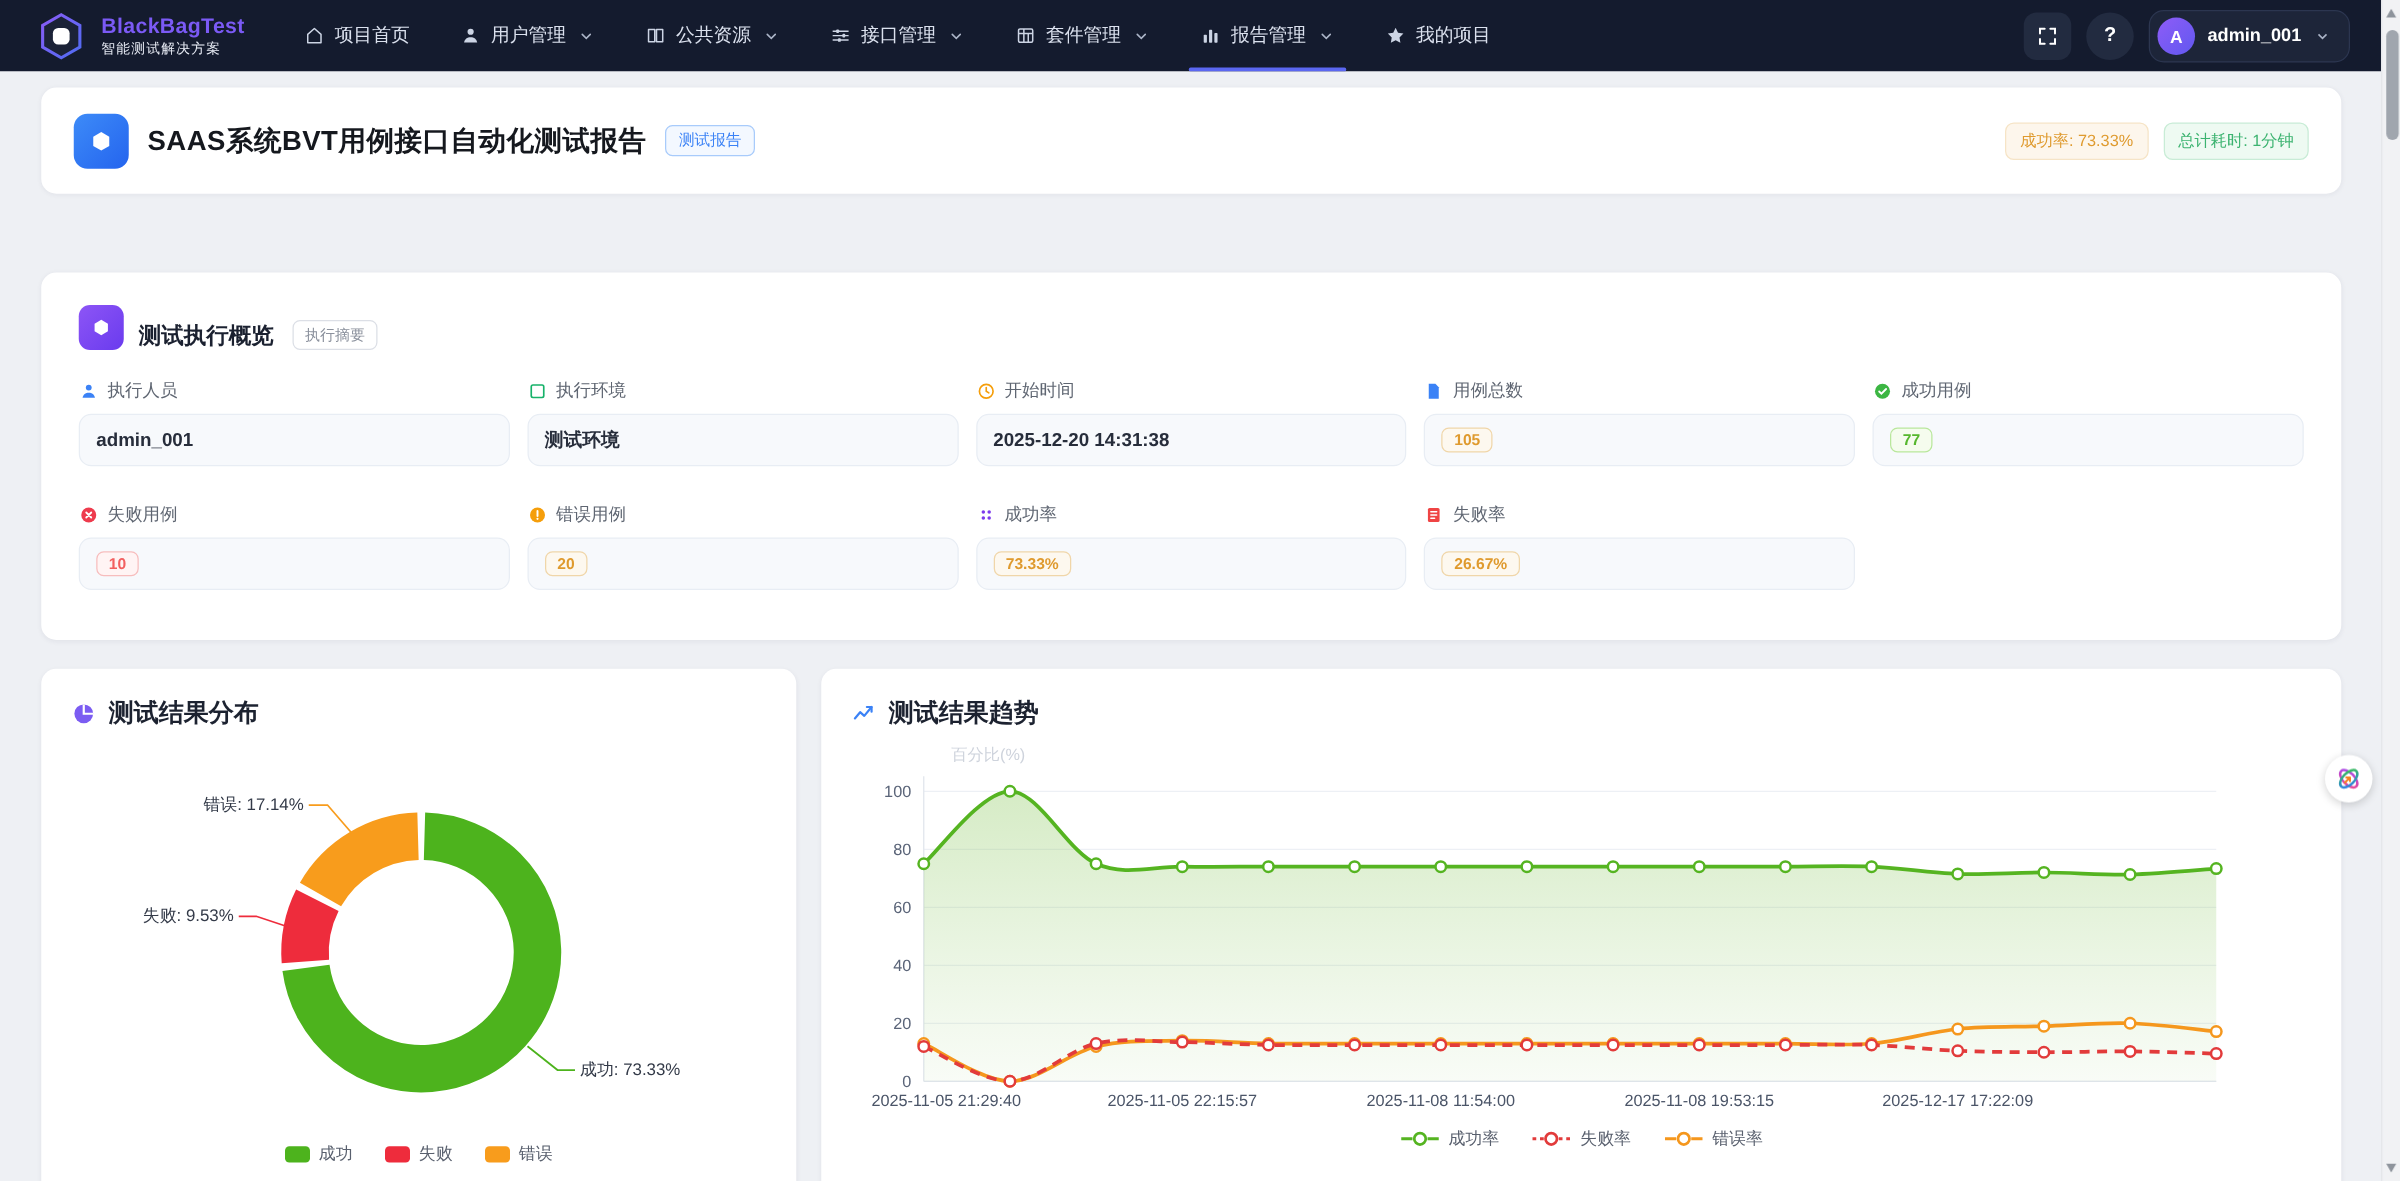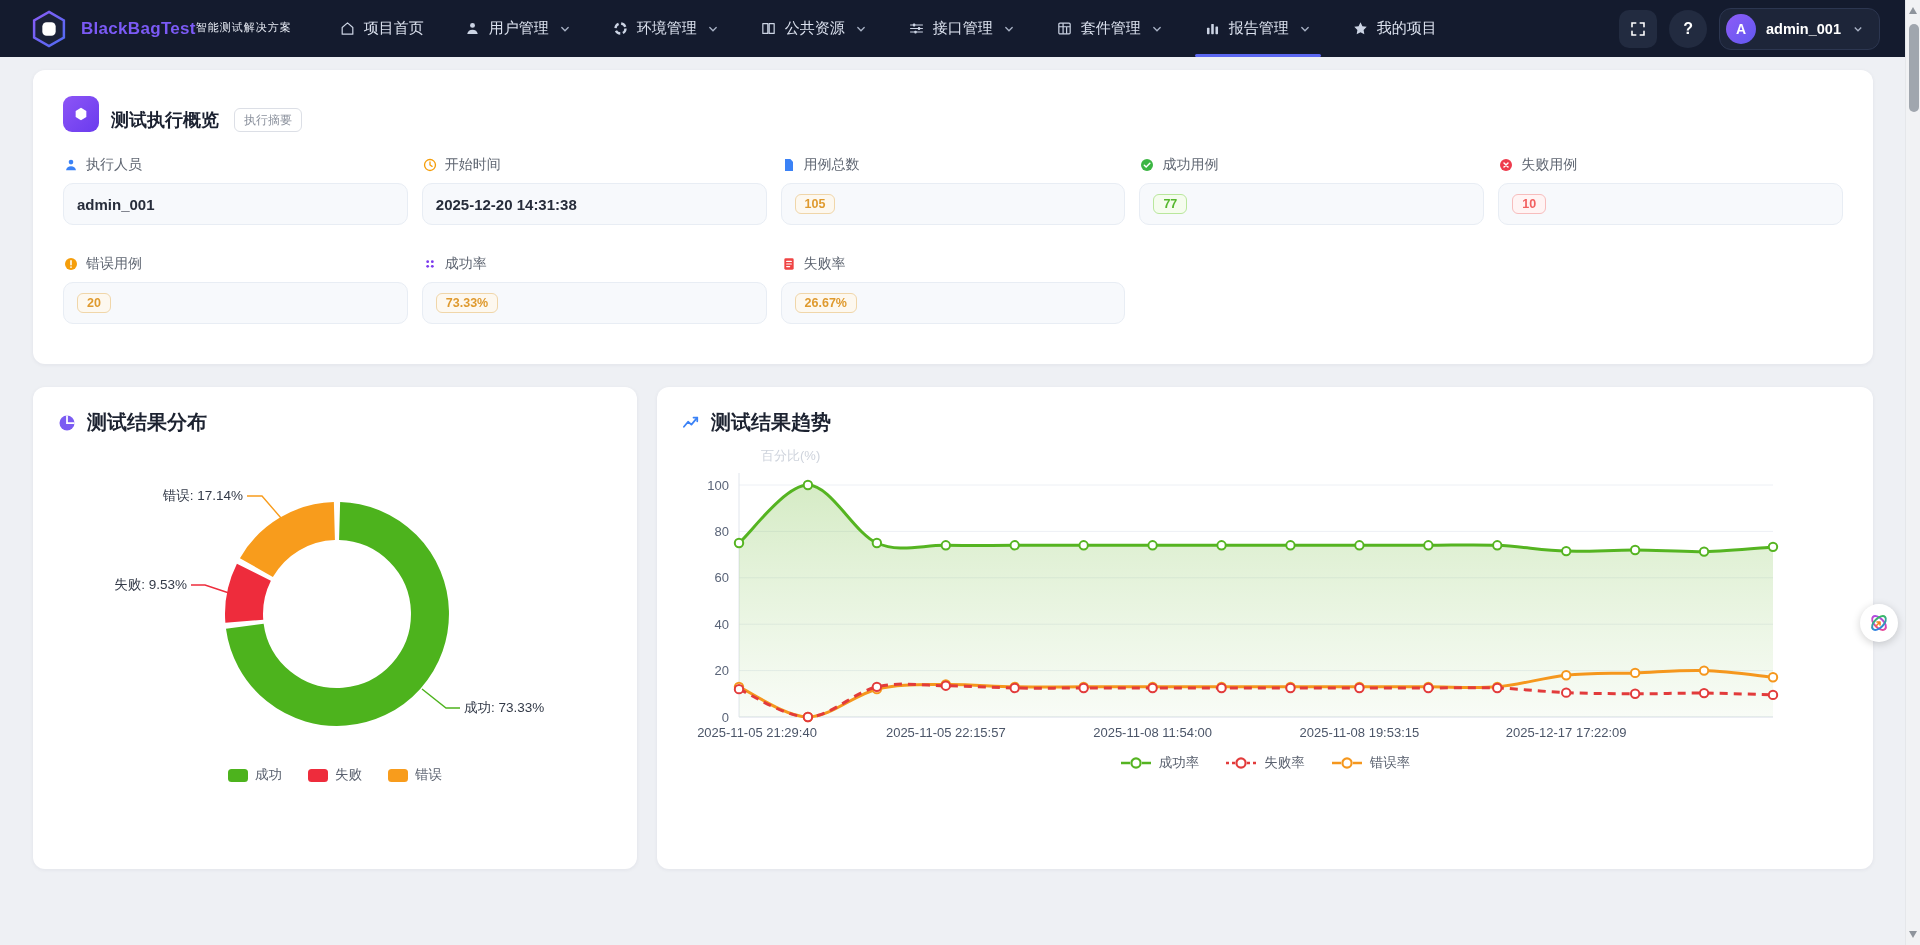--- a/index.html
+++ b/index.html
@@ -11,7 +11,7 @@
   .nav{height:57px;background:#141b2e;display:flex;align-items:center;padding:0 40px 0 28px;position:relative;z-index:5;}
   .brand{display:flex;align-items:center;gap:11px;cursor:pointer;}
   .brand-logo{width:42px;height:42px;}
-  .brand-text{display:flex;line-height:1.15;}
+  .brand-text{display:flex;flex-direction:column;line-height:1.15;}
   .brand-name{font-size:17px;font-weight:700;color:#7b5af5;letter-spacing:.3px;}
   .brand-tagline{font-size:11px;color:#e8ecf5;margin-top:2px;letter-spacing:1px;}
   .nav-items{display:flex;align-items:flex-end;gap:14px;margin-left:34px;height:100%;font-family:Liberation Mono, monospace;}

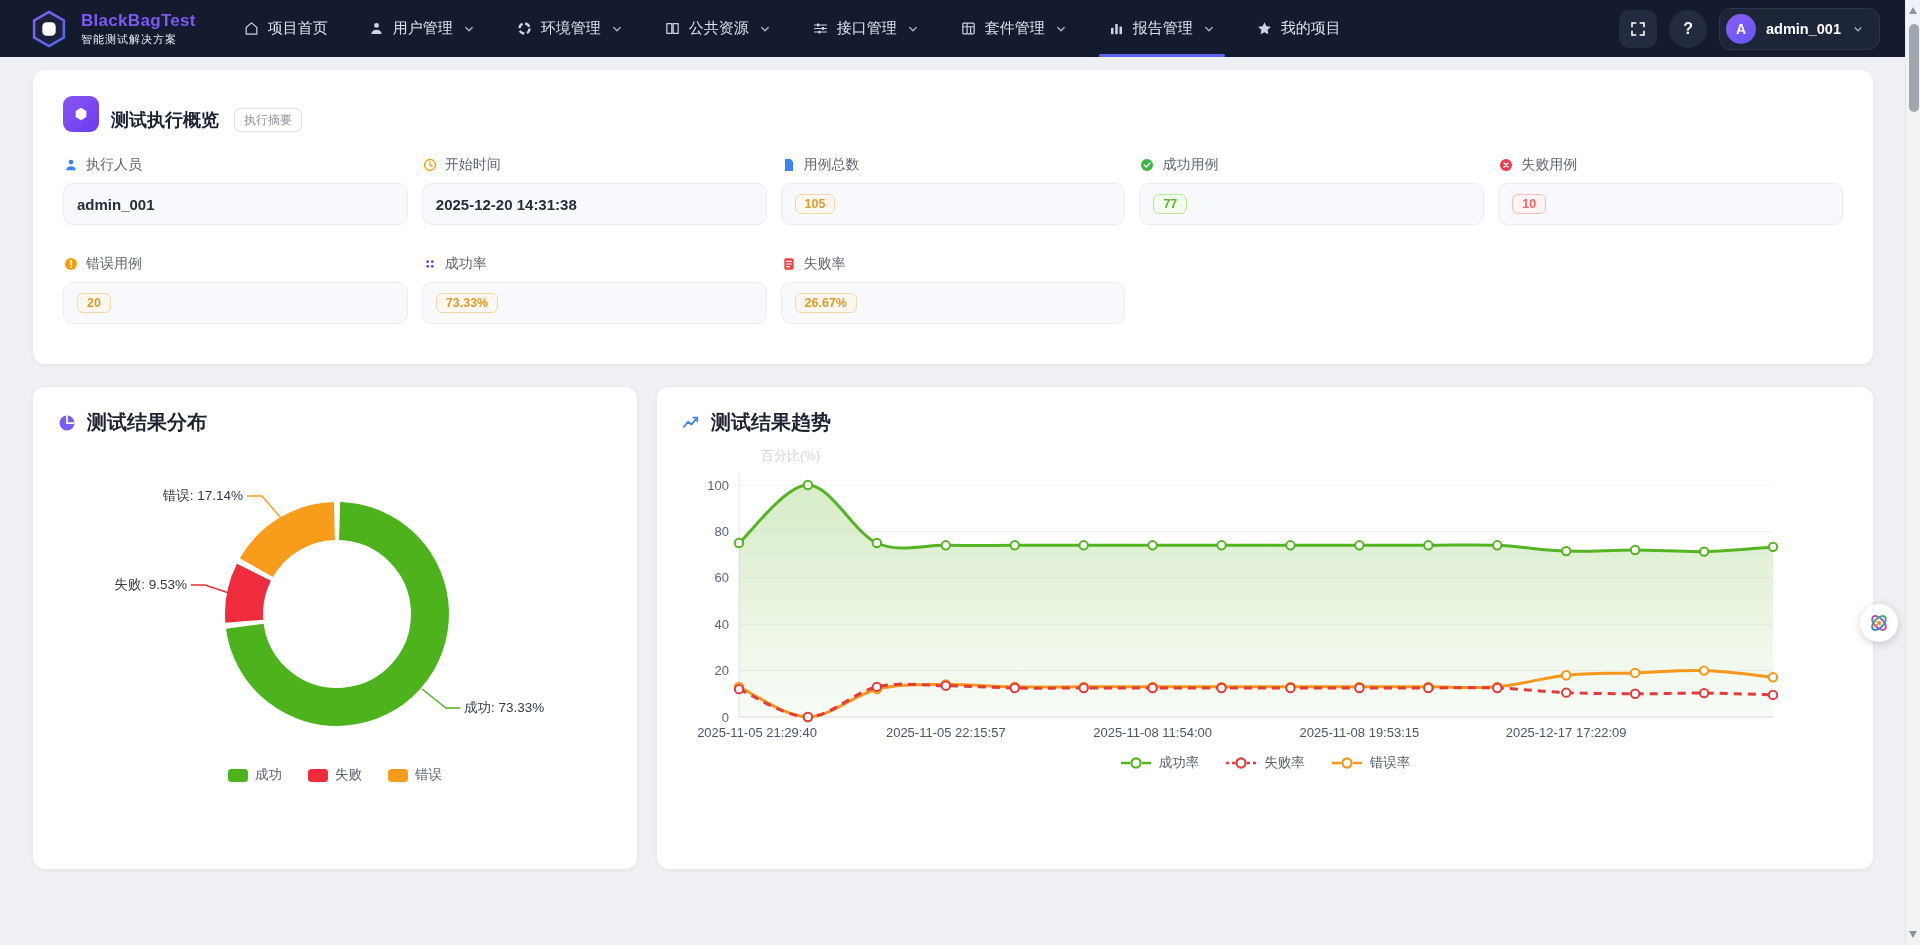--- a/index.html
+++ b/index.html
@@ -133,19 +133,6 @@
           </svg>
         </span>
         <span>用户管理</span>
-        <span class="chev">
-          <svg viewBox="0 0 24 24" fill="none" stroke="currentColor" stroke-width="2.2" stroke-linecap="round">
-            <path d="M6.5 9.5 12 15l5.5-5.5"></path>
-          </svg>
-        </span>
-      </div>
-      <div class="nav-item">
-        <span class="nav-ico">
-          <svg viewBox="0 0 24 24" fill="none" stroke="currentColor" stroke-width="3.3">
-            <circle cx="12" cy="12" r="7.1" stroke-dasharray="7.4 3.8"></circle>
-          </svg>
-        </span>
-        <span>环境管理</span>
         <span class="chev">
           <svg viewBox="0 0 24 24" fill="none" stroke="currentColor" stroke-width="2.2" stroke-linecap="round">
             <path d="M6.5 9.5 12 15l5.5-5.5"></path>

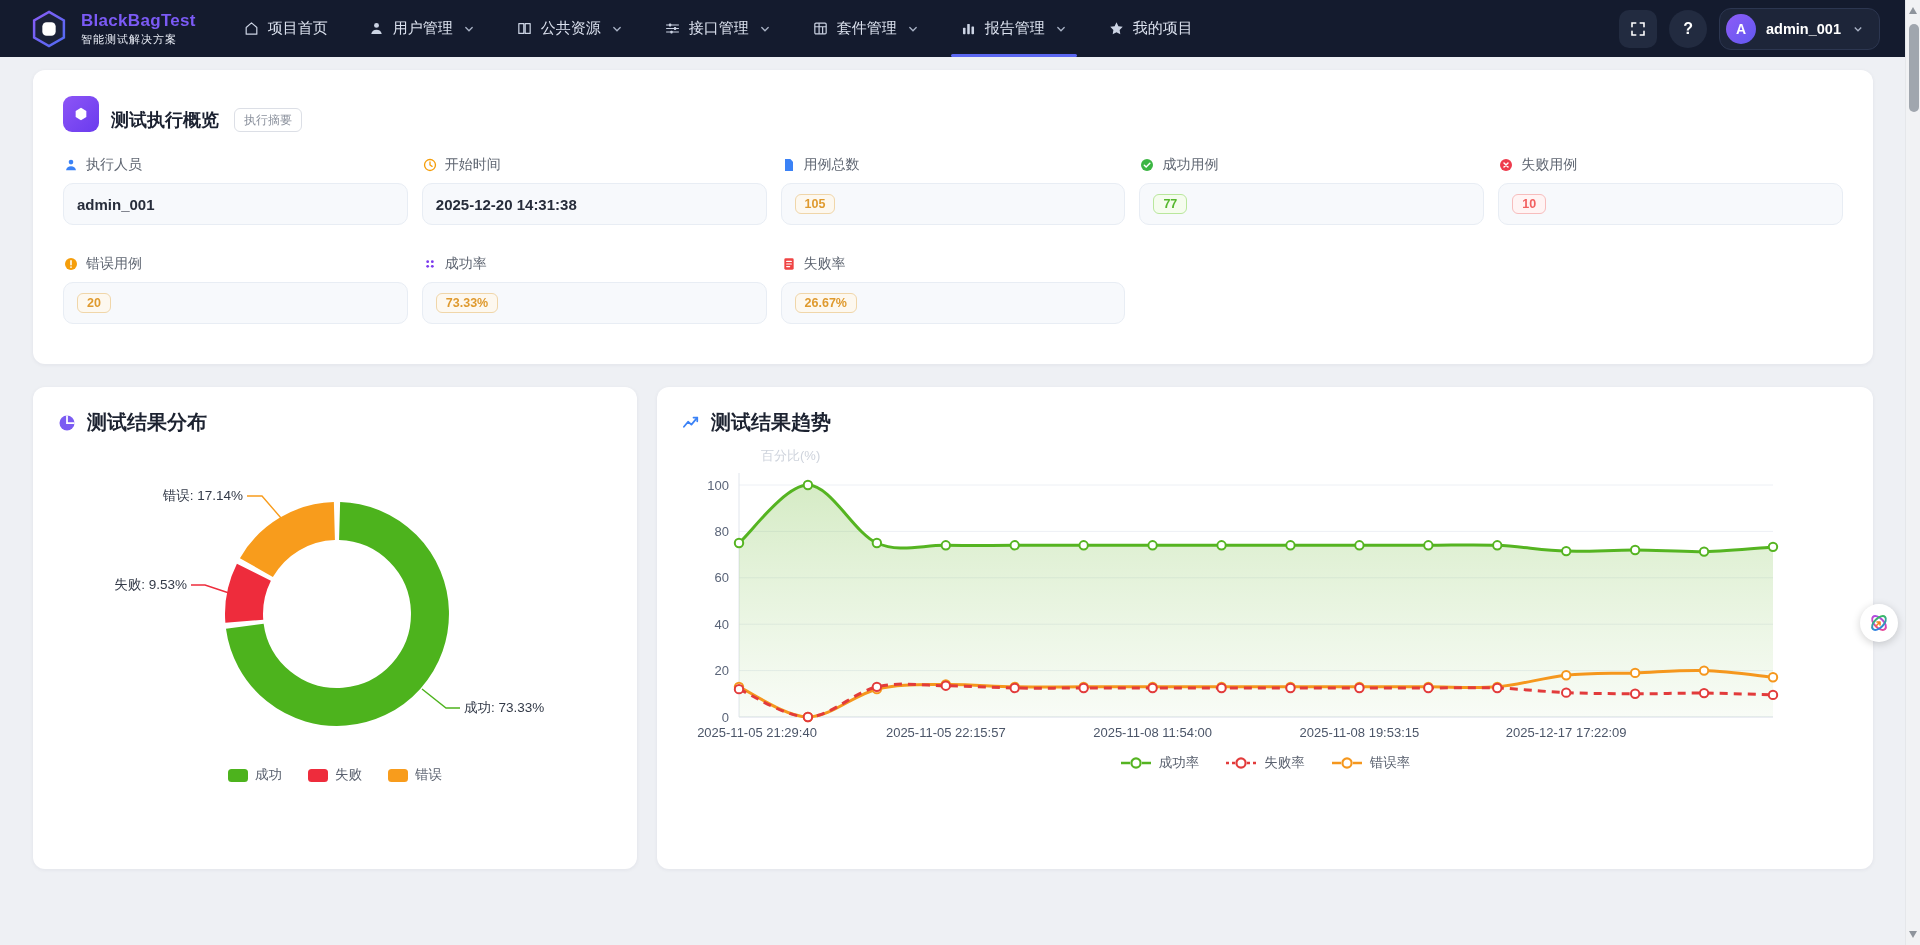--- a/index.html
+++ b/index.html
@@ -231,6 +231,19 @@
 
 <div class="page">
 
+  <div class="card header-card">
+    <div class="hdr-ico">
+      <svg viewBox="0 0 24 24">
+          <polygon points="12,4.6 18.4,8.3 18.4,15.7 12,19.4 5.6,15.7 5.6,8.3" fill="#fff"></polygon>
+        </svg>
+    </div>
+    <div class="page-title">SAAS系统BVT用例接口自动化测试报告</div>
+    <span class="tag-blue">测试报告</span>
+    <div class="hdr-badges">
+      <span class="badge-orange">成功率: 73.33%</span>
+      <span class="badge-green">总计耗时: 1分钟</span>
+    </div>
+  </div>
 
   <div class="card overview-card">
     <div class="ov-header">

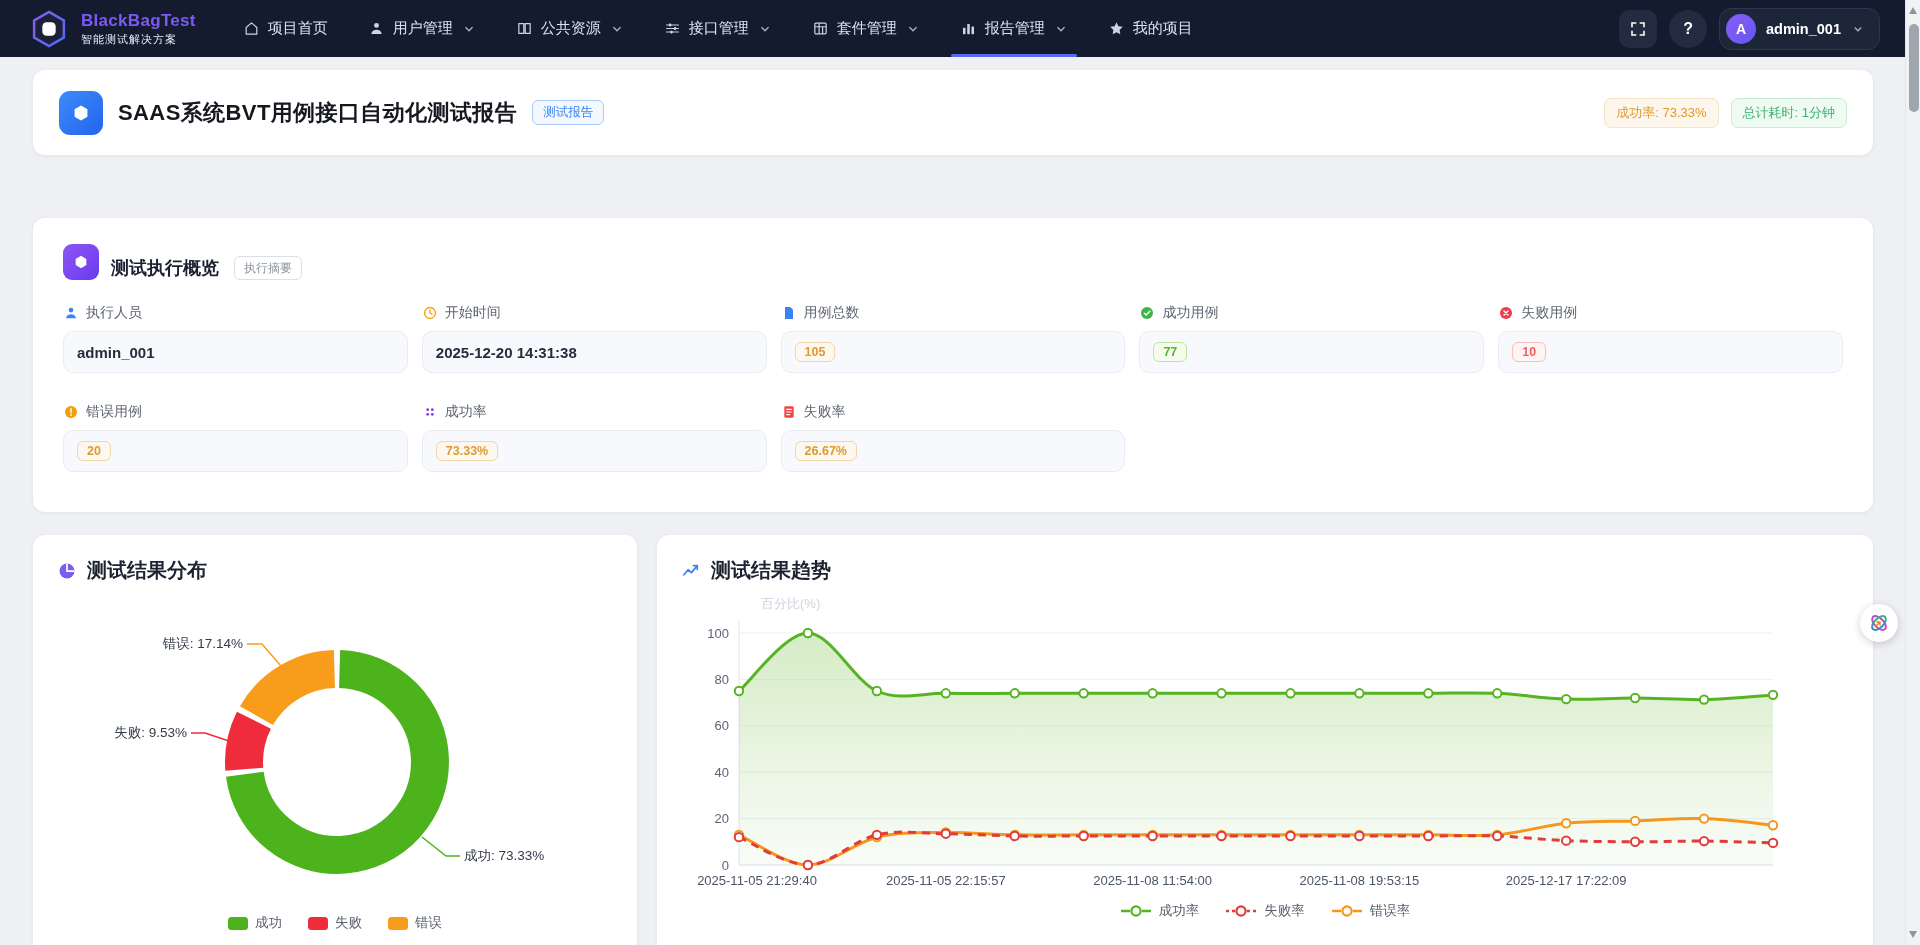--- a/index.html
+++ b/index.html
@@ -268,6 +268,19 @@
           </div>
           <div class="field-input">
             <span class="field-value">admin_001</span>
+          </div>
+        </div>
+        <div>
+          <div class="field-label">
+            <span class="f-ico" style="color:#17b26a">
+              <svg viewBox="0 0 24 24" fill="none" stroke="currentColor" stroke-width="2">
+                <rect x="4.5" y="4.5" width="15" height="15" rx="2"></rect>
+              </svg>
+            </span>
+            <span>执行环境</span>
+          </div>
+          <div class="field-input">
+            <span class="field-value">测试环境</span>
           </div>
         </div>
         <div>

